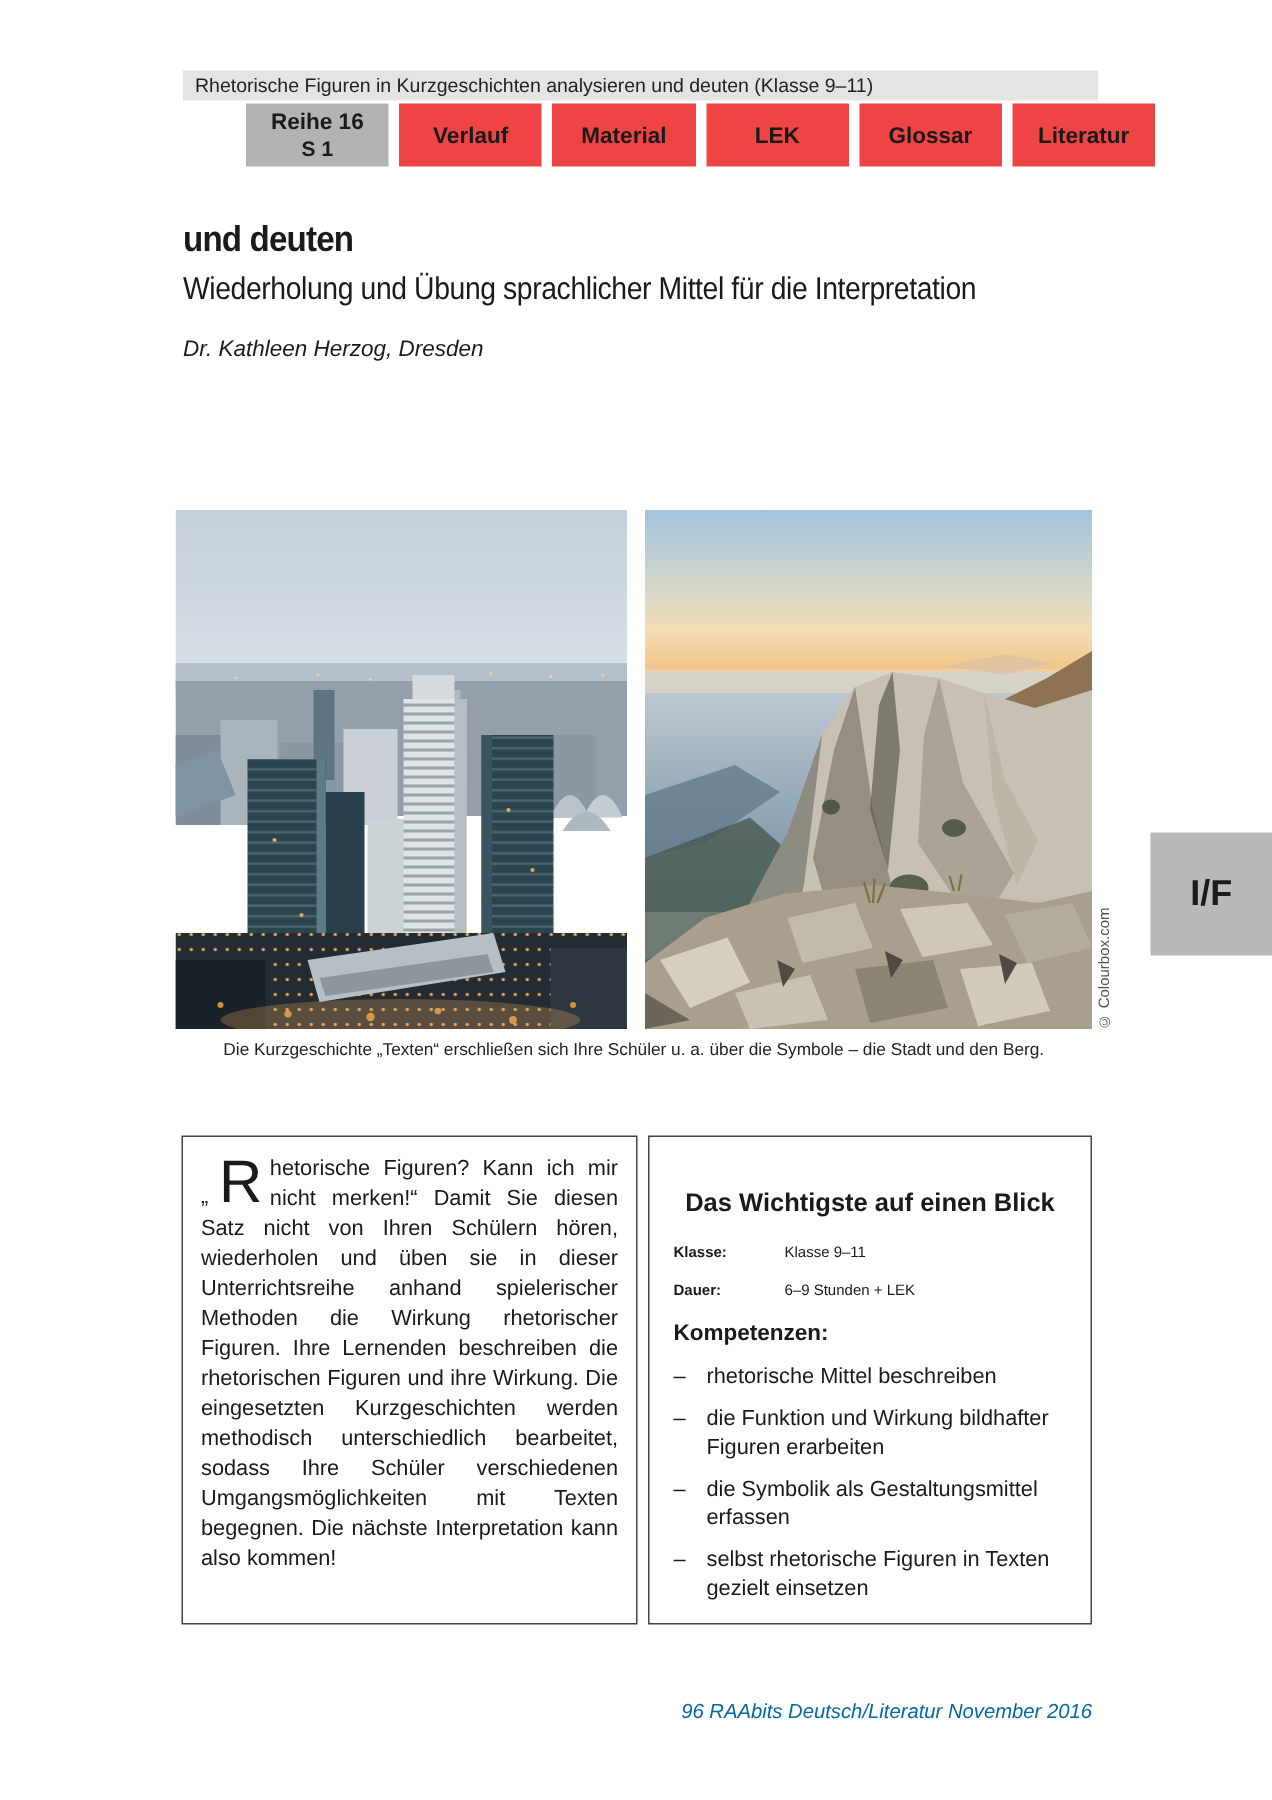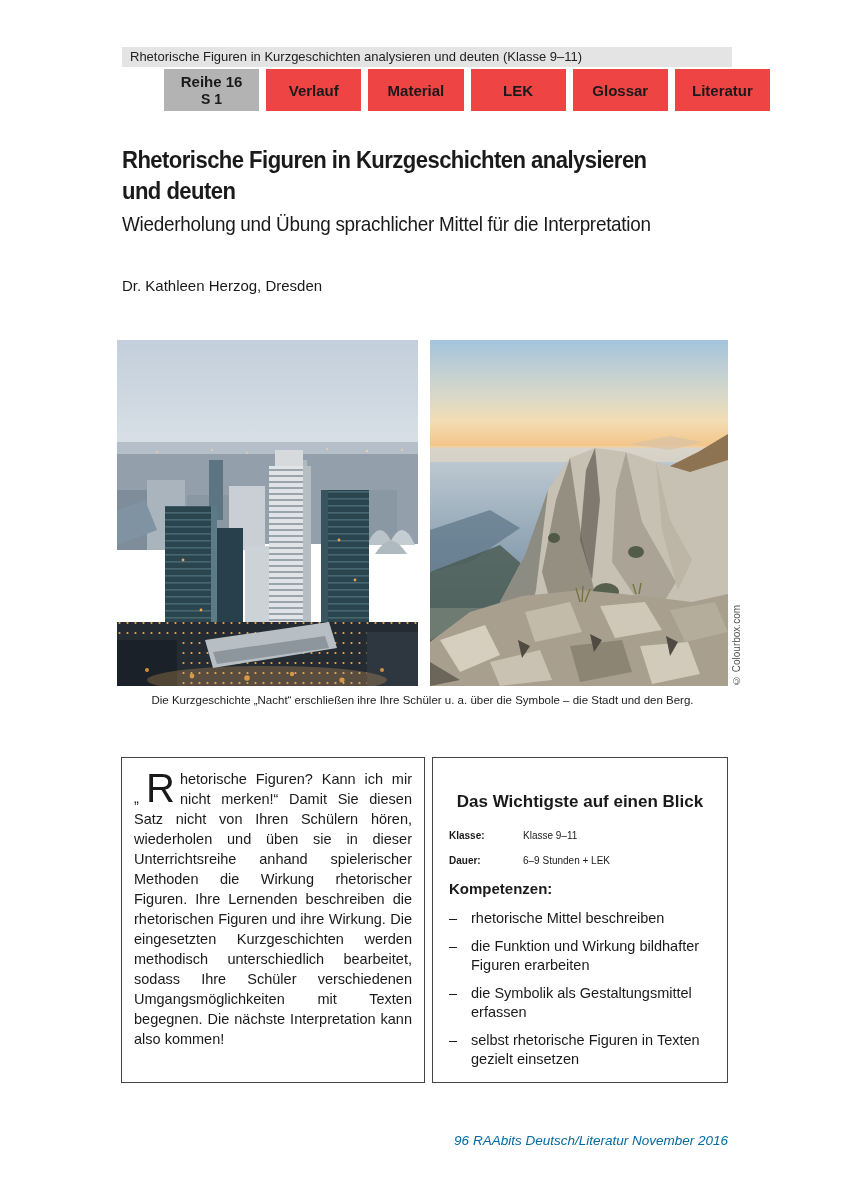--- a/index.html
+++ b/index.html
@@ -86,7 +86,6 @@
   </div>
 
   <div class="titleblock">
-    <div class="h-line"><span class="fit">Rhetorische Figuren in Kurzgeschichten analysieren</span></div>
     <div class="h-line"><span class="fit">und deuten</span></div>
     <div class="subtitle"><span class="fit">Wiederholung und Übung sprachlicher Mittel für die Interpretation</span></div>
     <div class="author">Dr. Kathleen Herzog, Dresden</div>

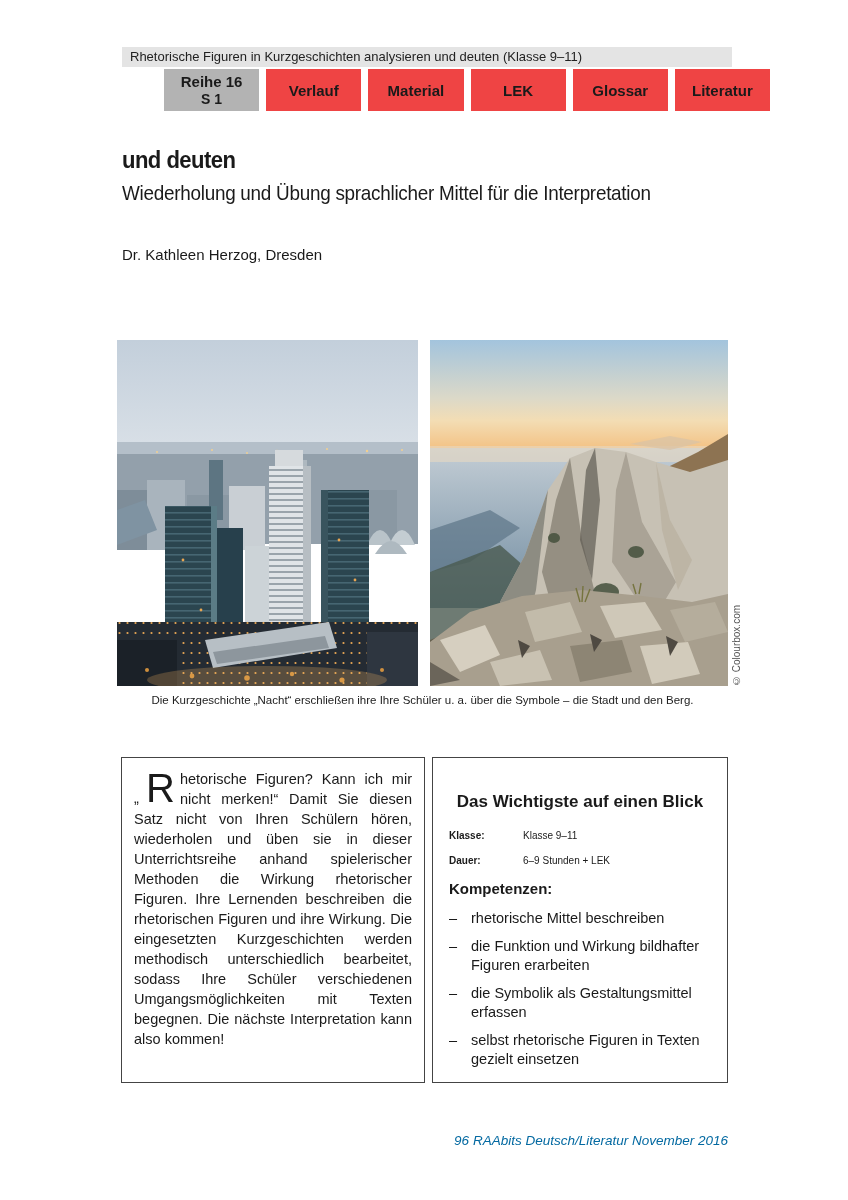--- a/index.html
+++ b/index.html
@@ -23,7 +23,7 @@
   .h-line .fit{display:inline-block;transform:scaleX(0.92);transform-origin:left;letter-spacing:-0.6px;}
   .subtitle{font-size:21px;line-height:26px;margin-top:5px;white-space:nowrap;}
   .subtitle .fit{display:inline-block;transform:scaleX(0.9);transform-origin:left;letter-spacing:-0.3px;}
-  .author{font-size:15px;margin-top:40px;}
+  .author{font-size:15px;margin-top:18px;font-style:italic;}
 
   
   .photos{position:absolute;left:117px;top:340px;display:flex;gap:12px;}

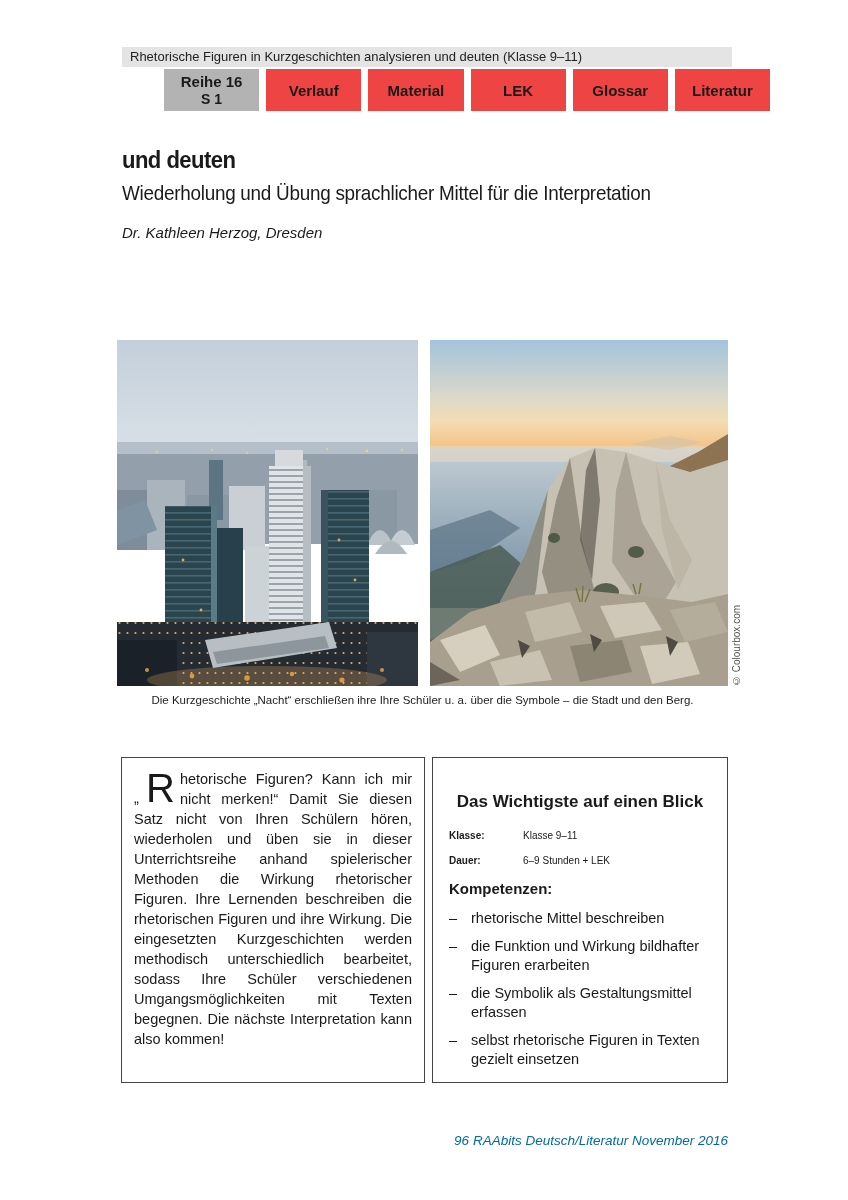--- a/index.html
+++ b/index.html
@@ -235,6 +235,7 @@
   <div class="credit">© Colourbox.com</div>
   <div class="caption">Die Kurzgeschichte „Nacht“ erschließen ihre Ihre Schüler u. a. über die Symbole – die Stadt und den Berg.</div>
 
+  <div class="codebox">I/F</div>
 
   <div class="introbox">
     <div class="introtext">

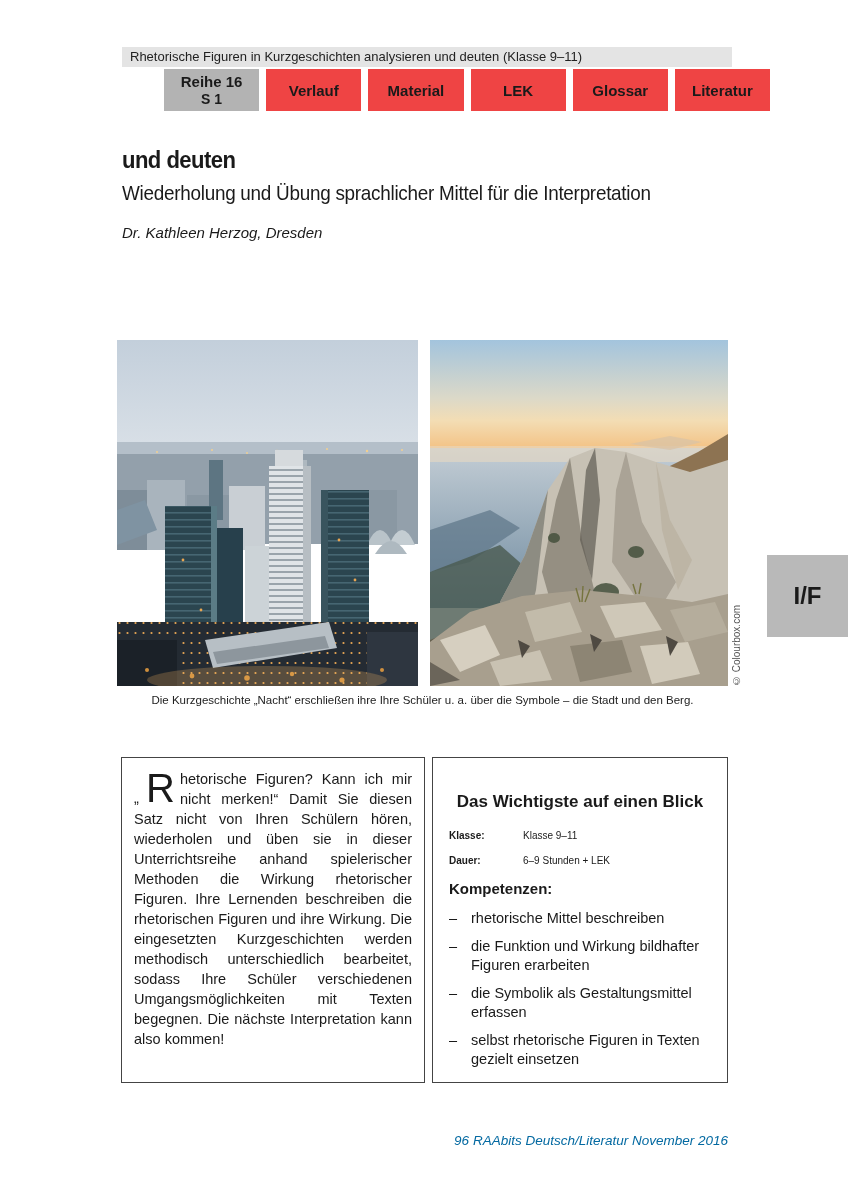--- a/index.html
+++ b/index.html
@@ -233,7 +233,7 @@
   </div>
 
   <div class="credit">© Colourbox.com</div>
-  <div class="caption">Die Kurzgeschichte „Nacht“ erschließen ihre Ihre Schüler u. a. über die Symbole – die Stadt und den Berg.</div>
+  <div class="caption">Die Kurzgeschichte „Texten“ erschließen sich Ihre Schüler u. a. über die Symbole – die Stadt und den Berg.</div>
 
   <div class="codebox">I/F</div>
 

